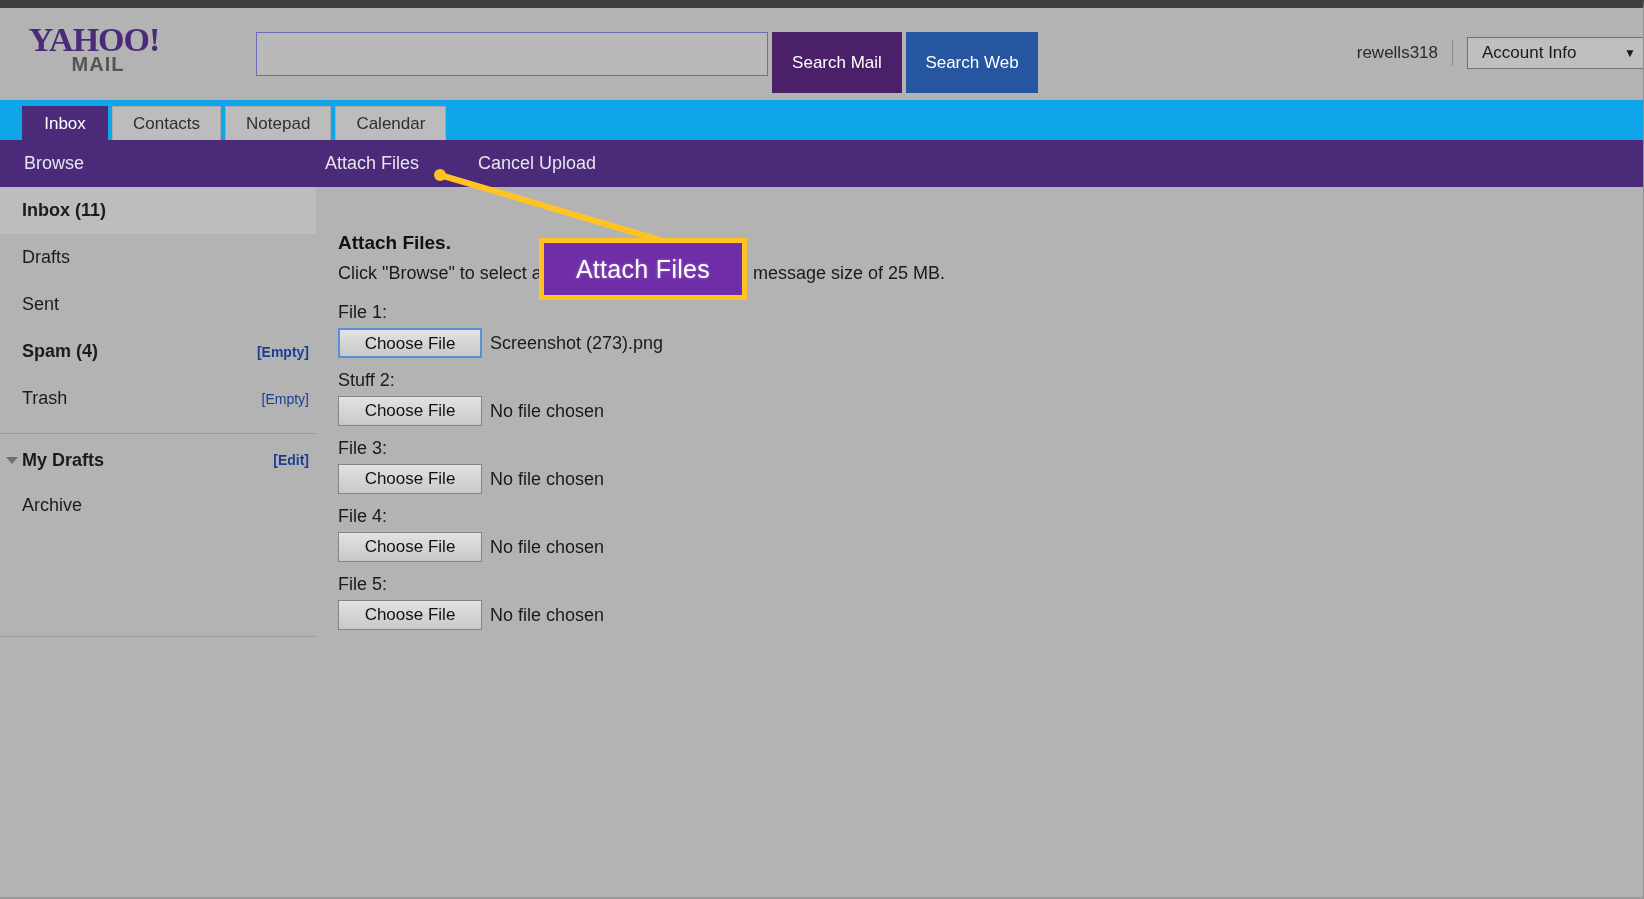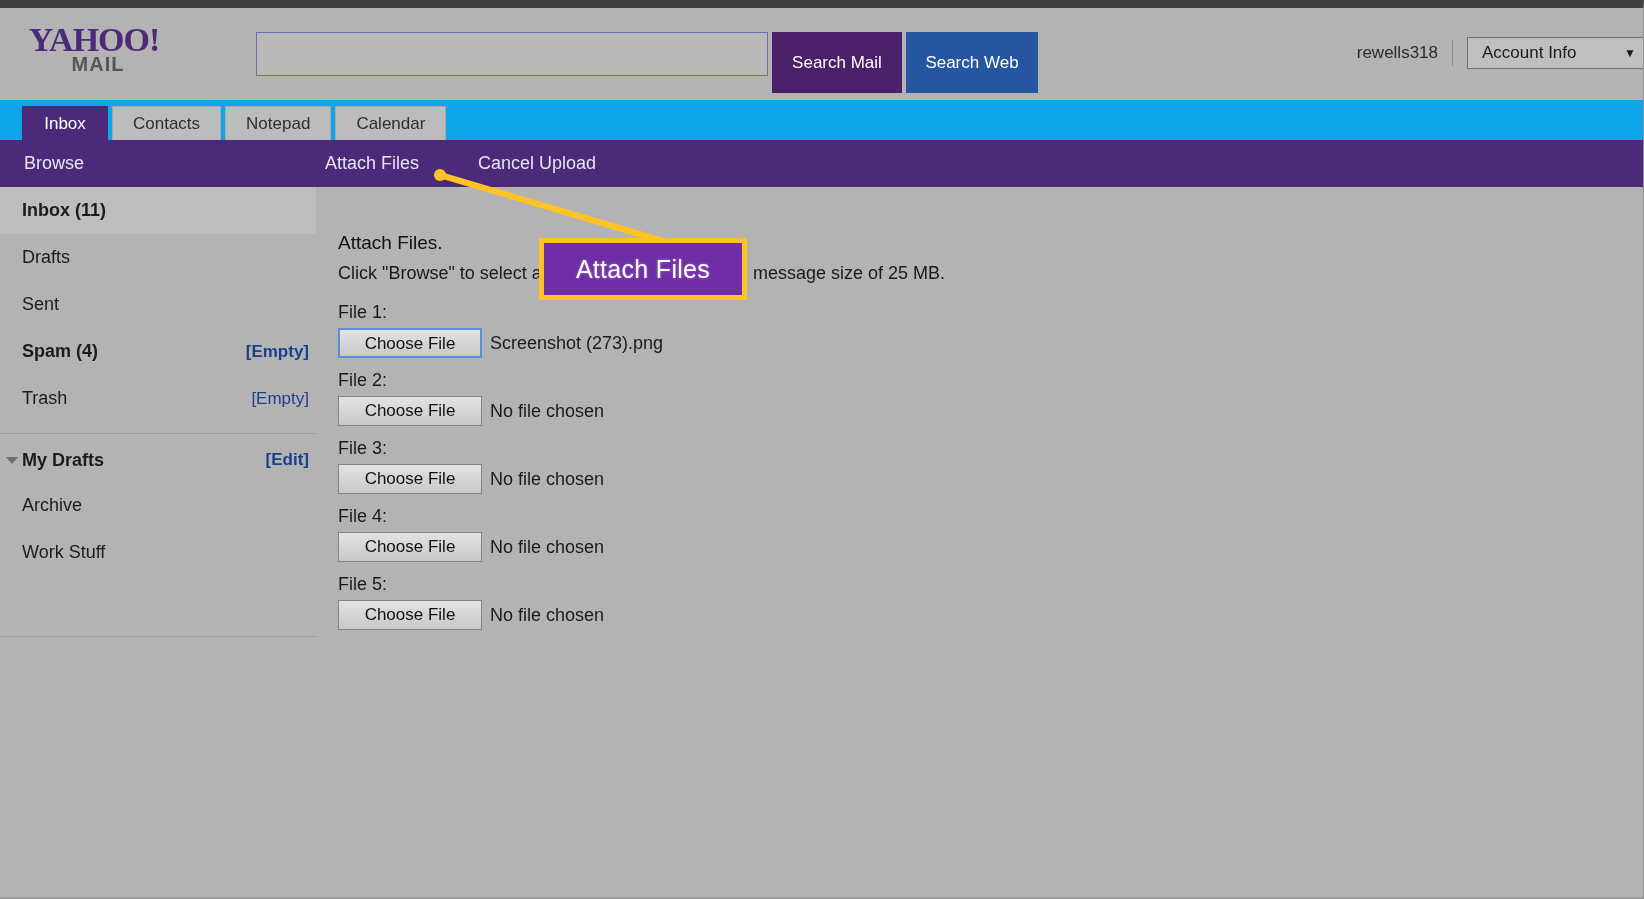--- a/index.html
+++ b/index.html
@@ -240,7 +240,7 @@
   }
   .main-title {
     font-size: 19px;
-    font-weight: normal;
+    font-weight: bold;
     color: #111;
     margin: 0 0 9px 0;
   }

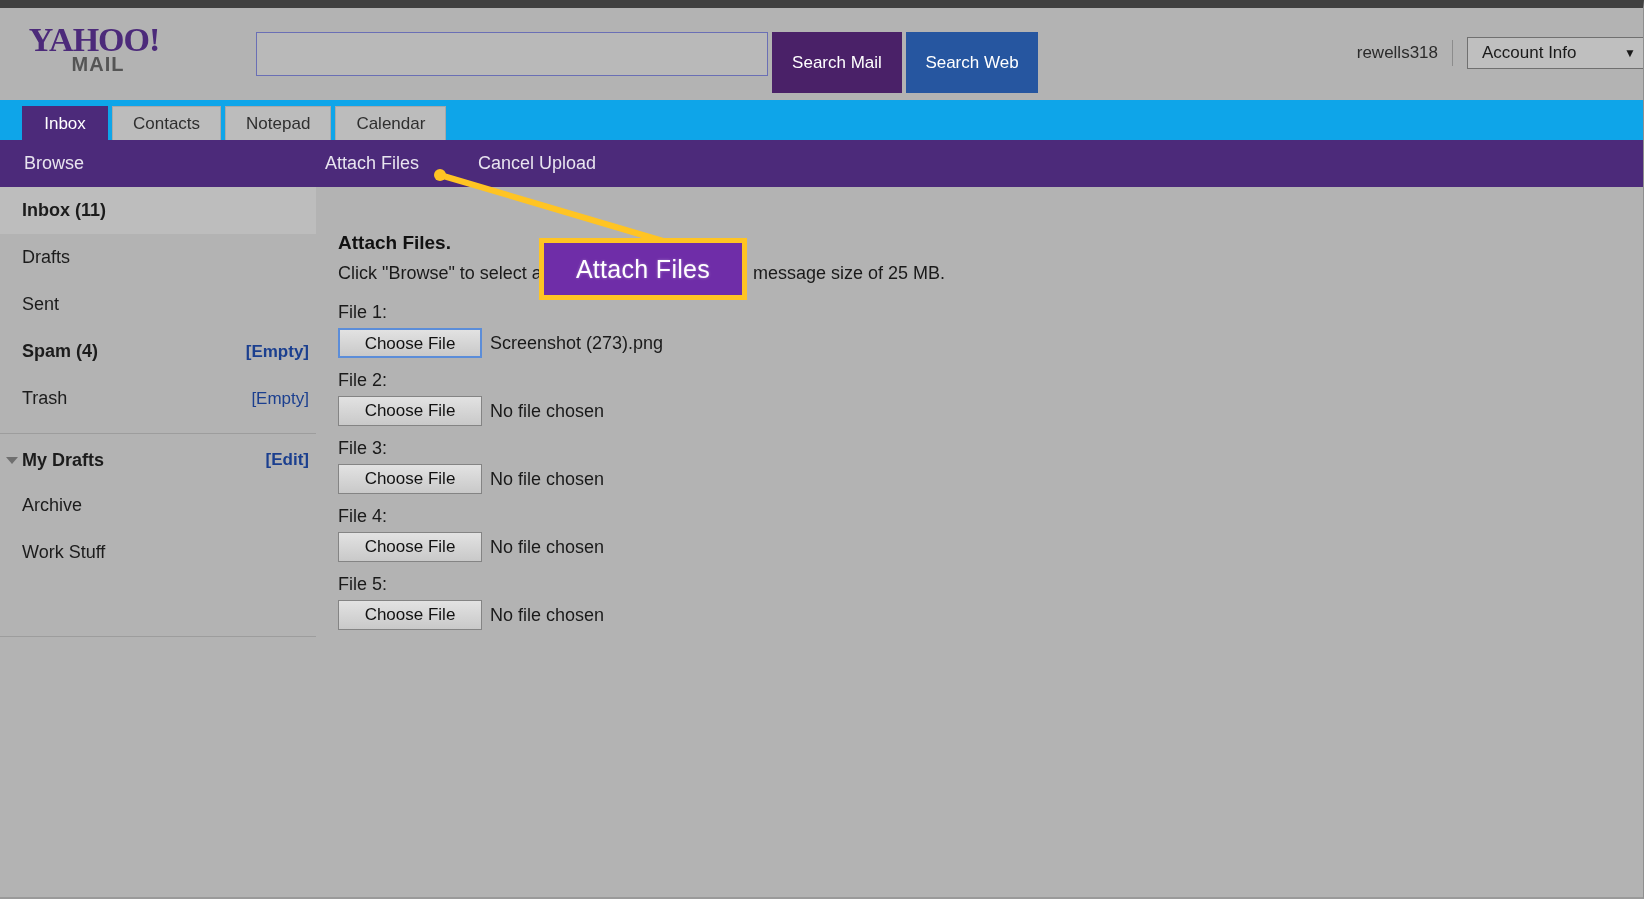--- a/index.html
+++ b/index.html
@@ -194,7 +194,7 @@
   .side-row.bold { font-weight: bold; }
   .side-action {
     color: #1b3f8f;
-    font-size: 17px;
+    font-size: 14px;
     cursor: pointer;
   }
   .side-divider {

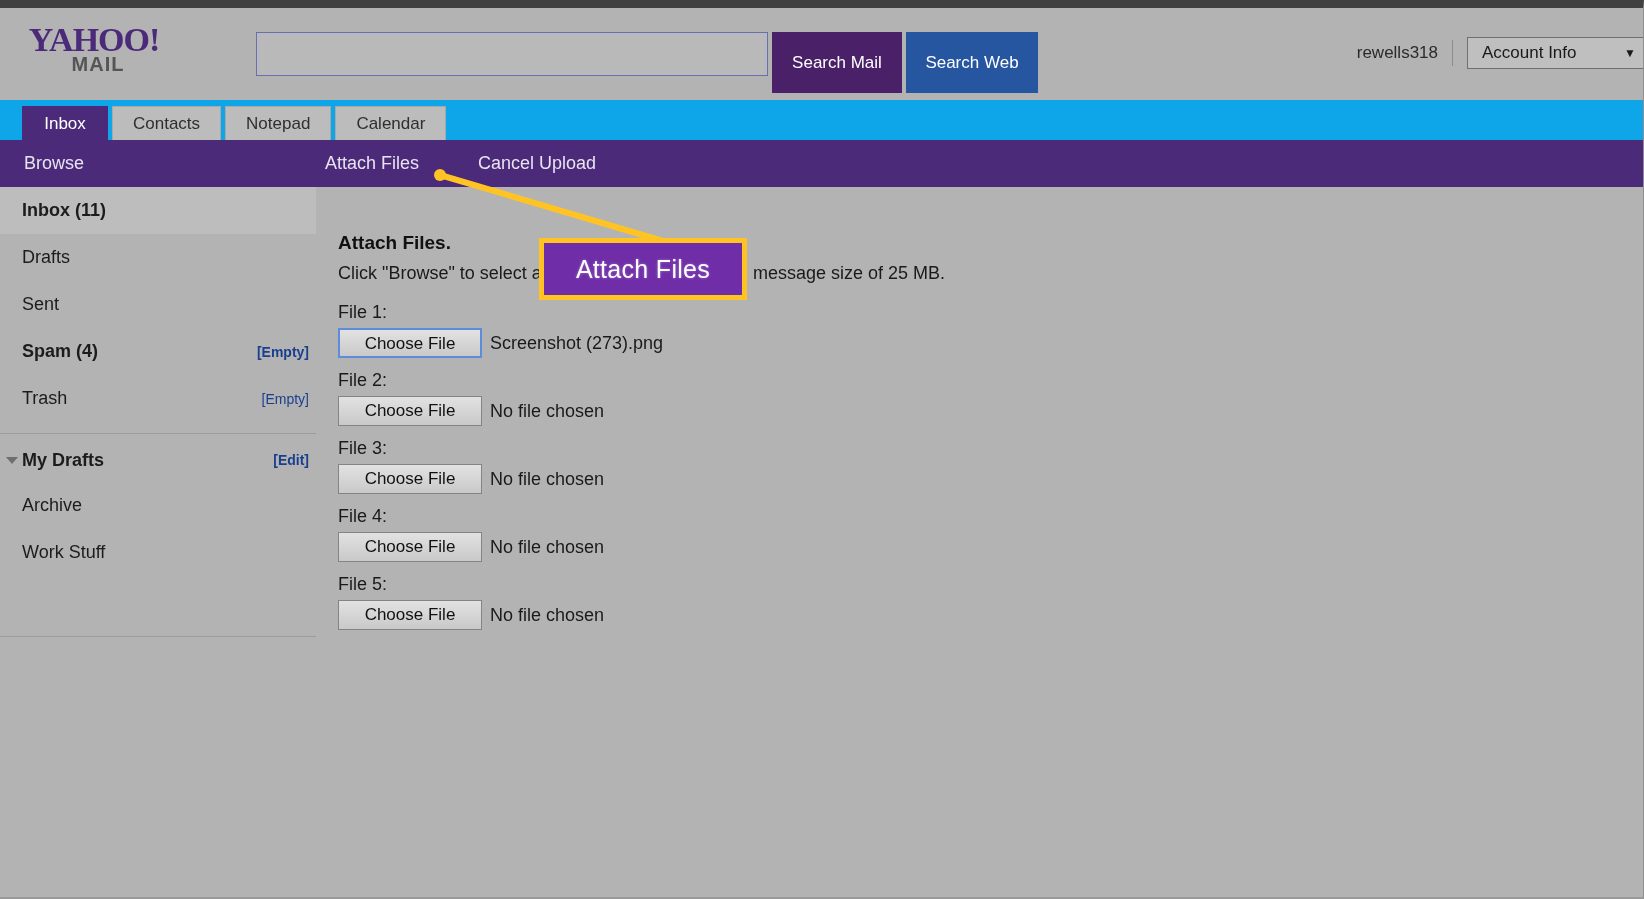--- a/index.html
+++ b/index.html
@@ -408,7 +408,7 @@
     </div>
 
     <div class="file-row">
-      <div class="file-label">File 2:</div>
+      <div class="file-label">Stuff 2:</div>
       <div class="file-picker">
         <div class="choose-btn">Choose File</div>
         <span class="file-name">No file chosen</span>

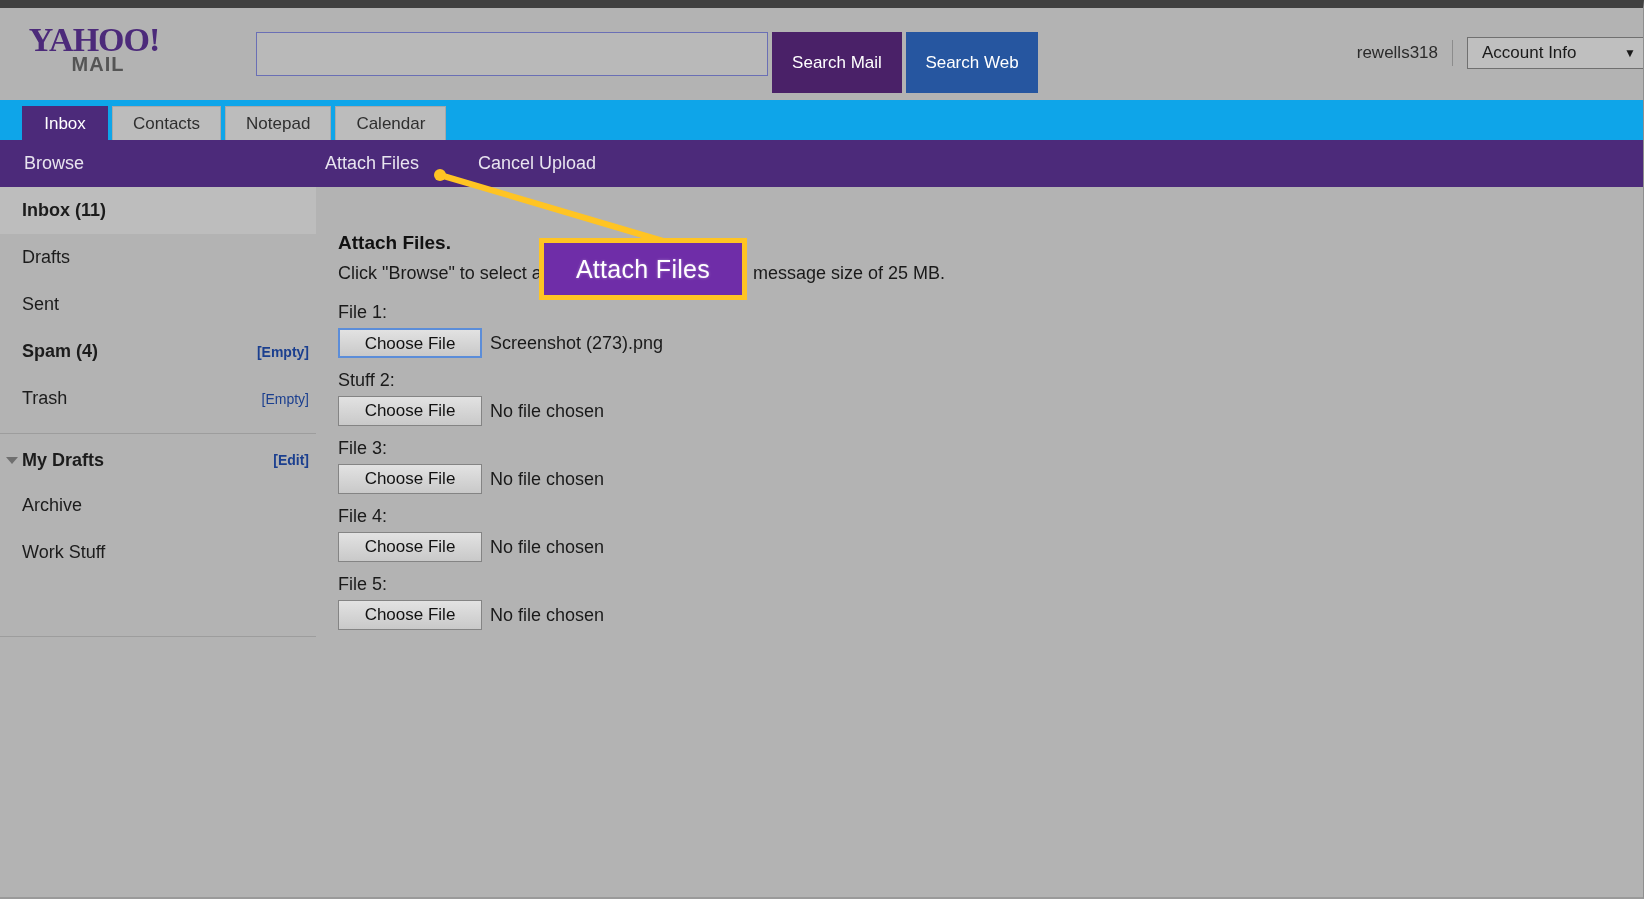--- a/index.html
+++ b/index.html
@@ -388,9 +388,6 @@
     <div class="side-row">
       <span>Archive</span>
     </div>
-    <div class="side-row">
-      <span>Work Stuff</span>
-    </div>
 
     <div class="side-bottom-divider"></div>
   </div>

